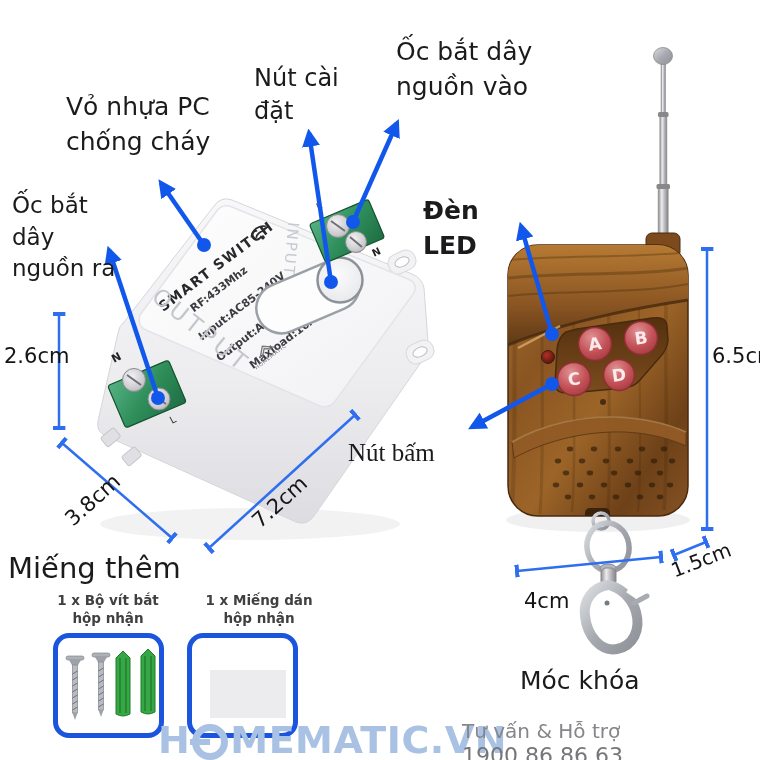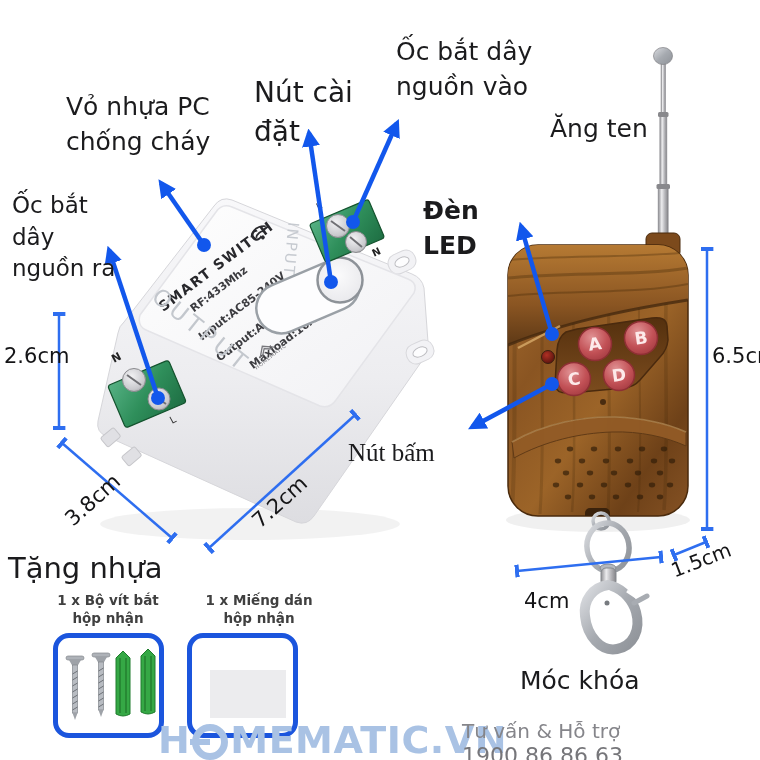--- a/index.html
+++ b/index.html
@@ -290,7 +290,7 @@
 
   <div class="lbl" style="left:66px;top:90px;width:200px;">Vỏ nhựa PC
 chống cháy</div>
-  <div class="lbl" style="left:254px;top:74px;width:104px;font-size:28px;">Nút cài
+  <div class="lbl" style="left:254px;top:62px;width:104px;font-size:24px;">Nút cài
 đặt</div>
   <div class="lbl" style="left:396px;top:35px;width:192px;">Ốc bắt dây
 nguồn vào</div>

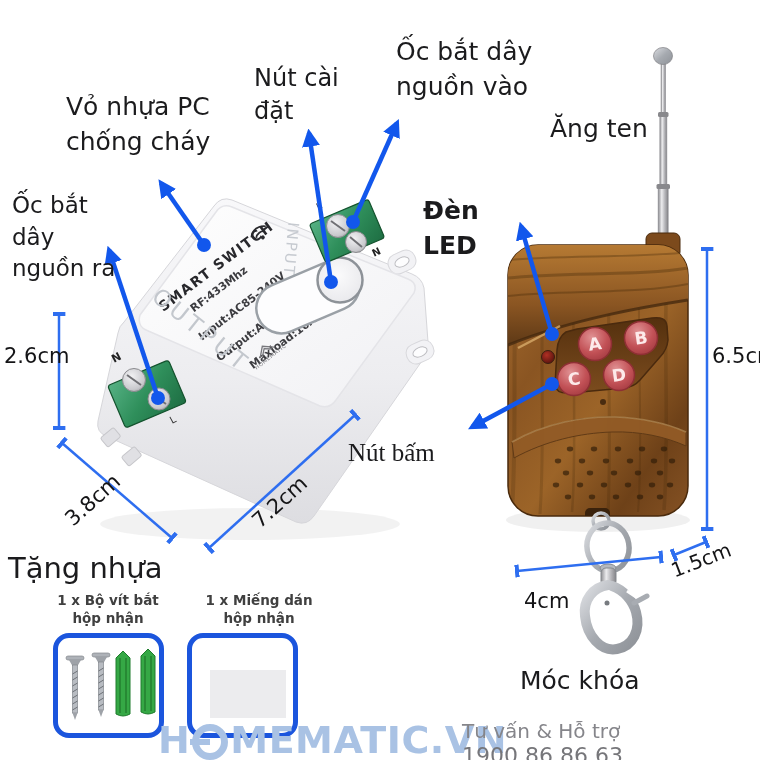--- a/index.html
+++ b/index.html
@@ -294,7 +294,6 @@
 đặt</div>
   <div class="lbl" style="left:396px;top:35px;width:192px;">Ốc bắt dây
 nguồn vào</div>
-  <div class="lbl" style="left:550px;top:112px;width:112px;">Ăng ten</div>
   <div class="lbl" style="left:423px;top:194px;width:112px;font-weight:bold;">Đèn LED</div>
   <div class="lbl" style="left:12px;top:190px;width:124px;font-size:23px;">Ốc bắt dây
 nguồn ra</div>

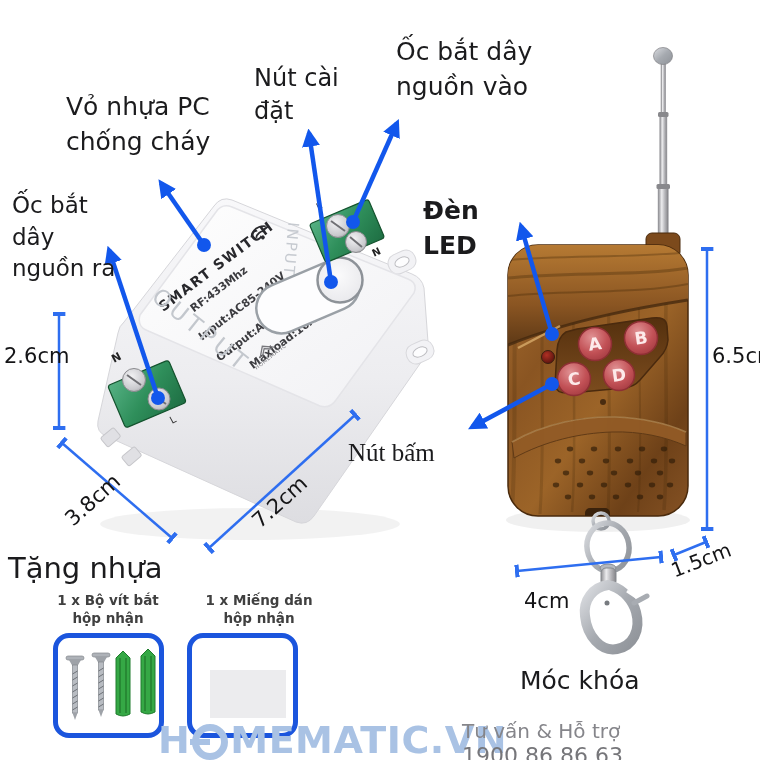--- a/index.html
+++ b/index.html
@@ -307,7 +307,7 @@
   <div class="dim" style="left:524px;top:589px;">4cm</div>
   <div class="dim rot" style="left:670px;top:548px;font-size:20px;transform:rotate(-21deg);">1.5cm</div>
 
-  <div id="gift-heading">Tặng nhựa</div>
+  <div id="gift-heading">Miếng thêm</div>
   <div class="gift-title" style="left:46px;">1 x Bộ vít bắt
 hộp nhận</div>
   <div class="gift-title" style="left:197px;">1 x Miếng dán

